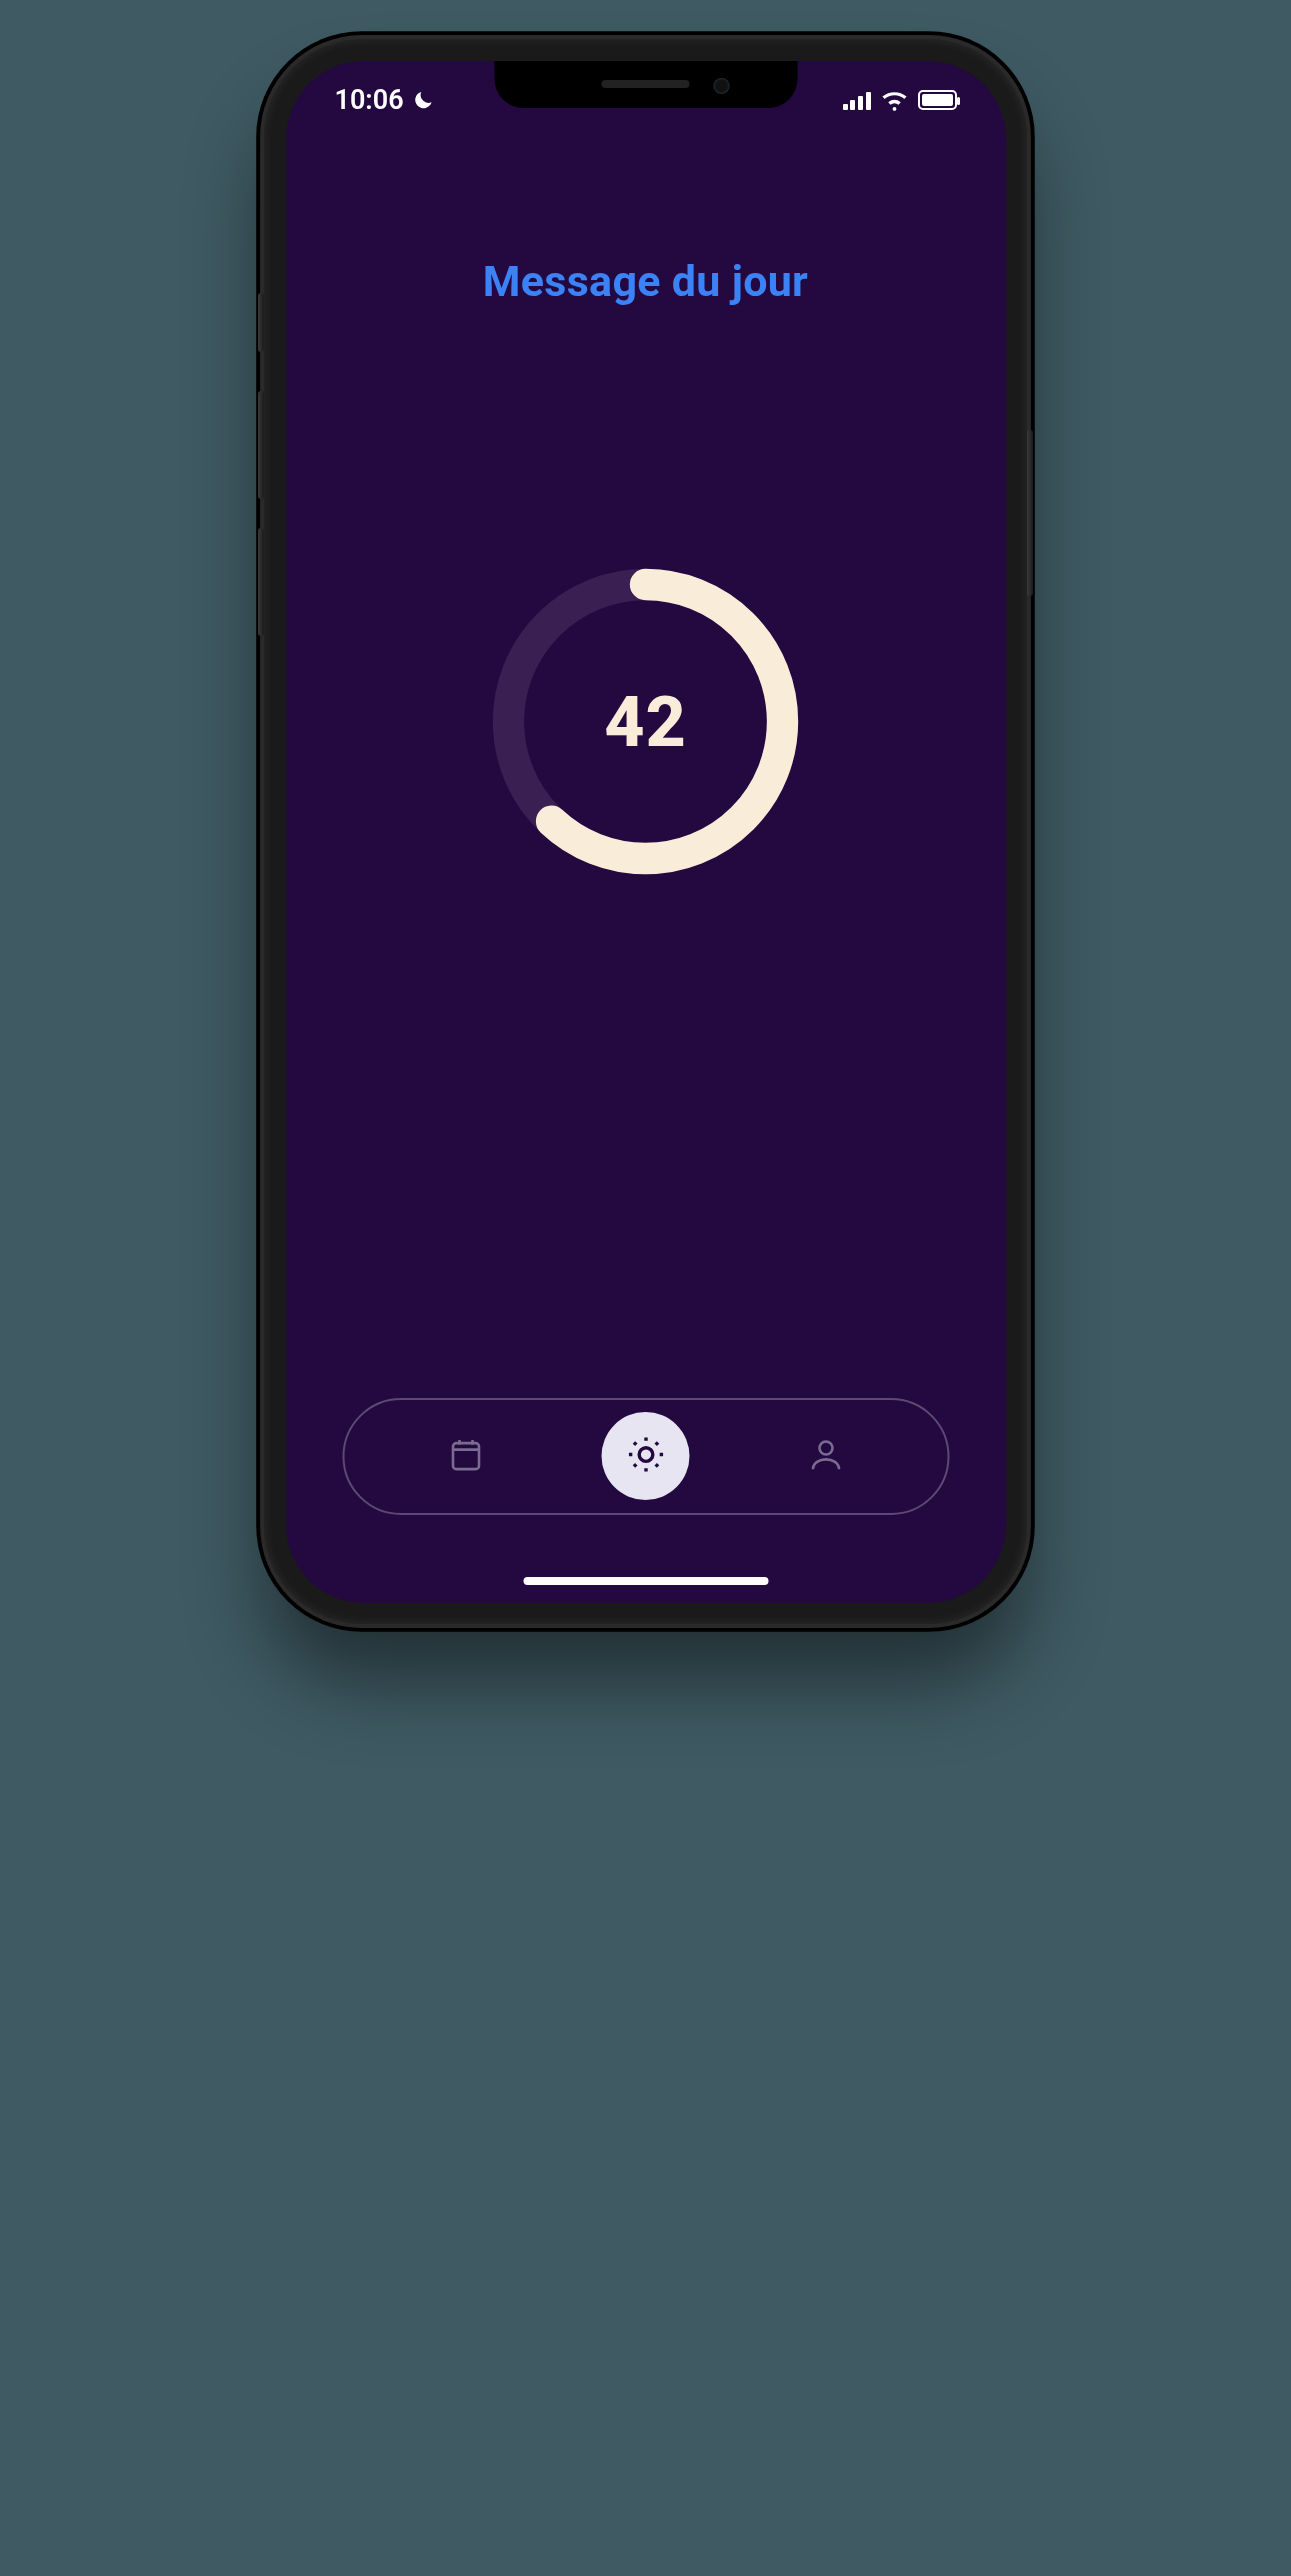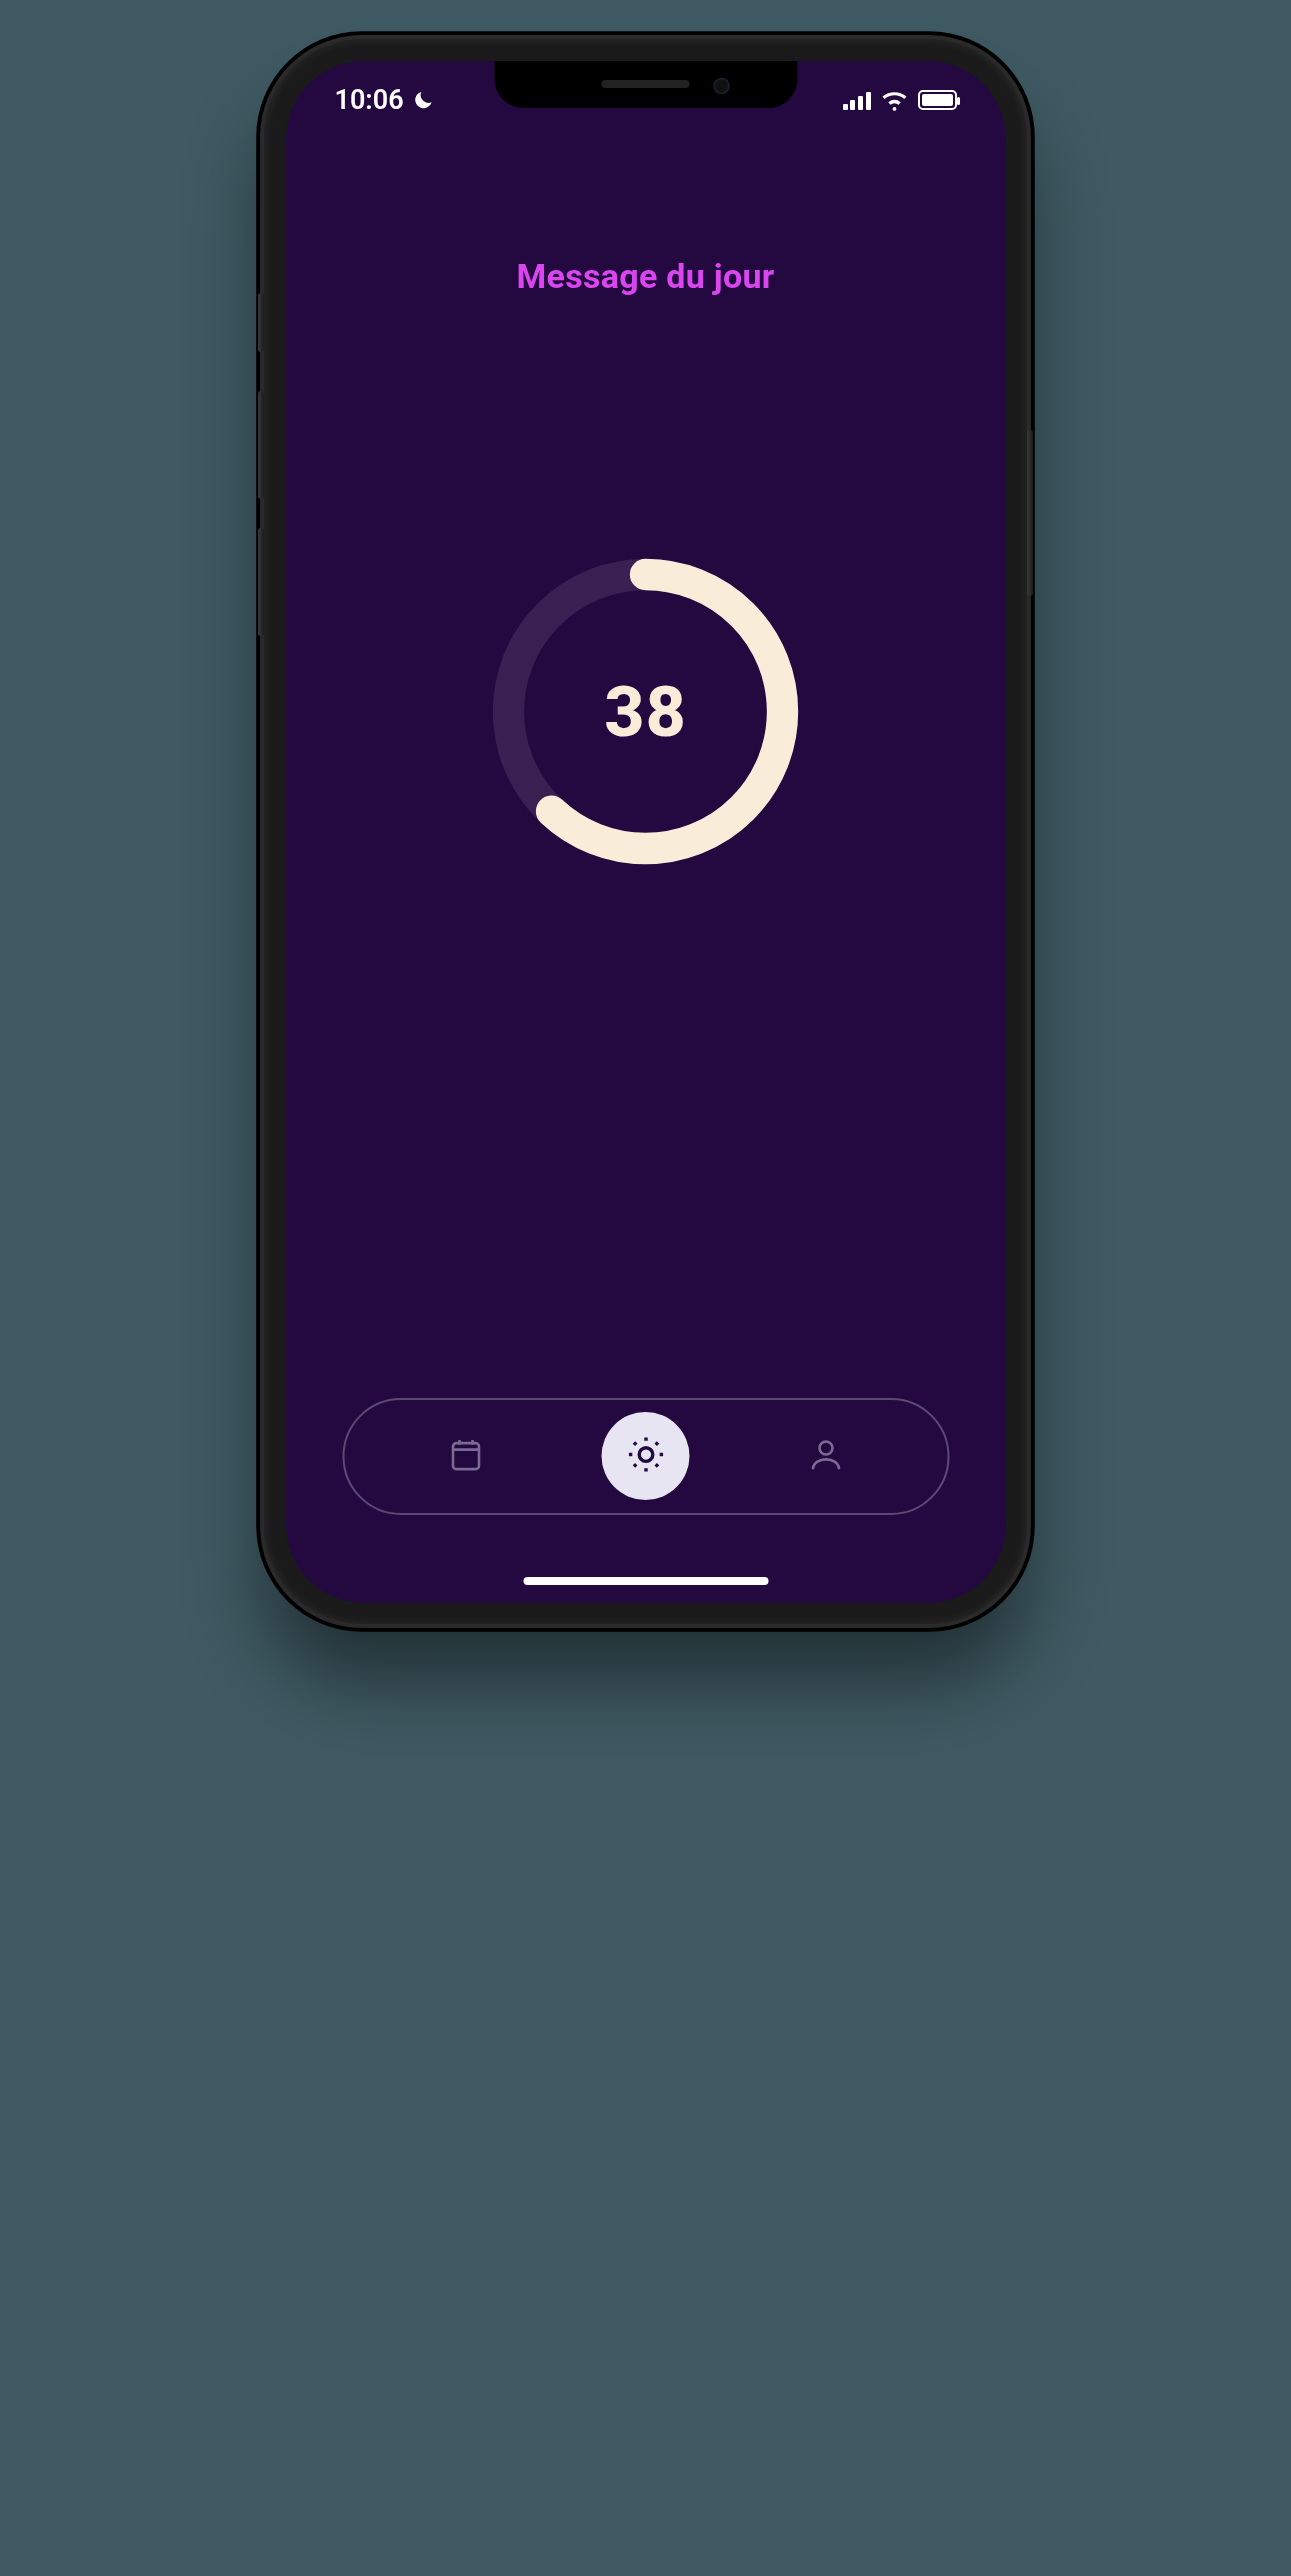--- a/index.html
+++ b/index.html
@@ -126,8 +126,8 @@
     position: relative;
   }
   .page-title {
-    color: #d946ef;
-    font-size: 34px;
+    color: #3b82f6;
+    font-size: 43px;
     font-weight: 700;
     letter-spacing: 0.3px;
   }

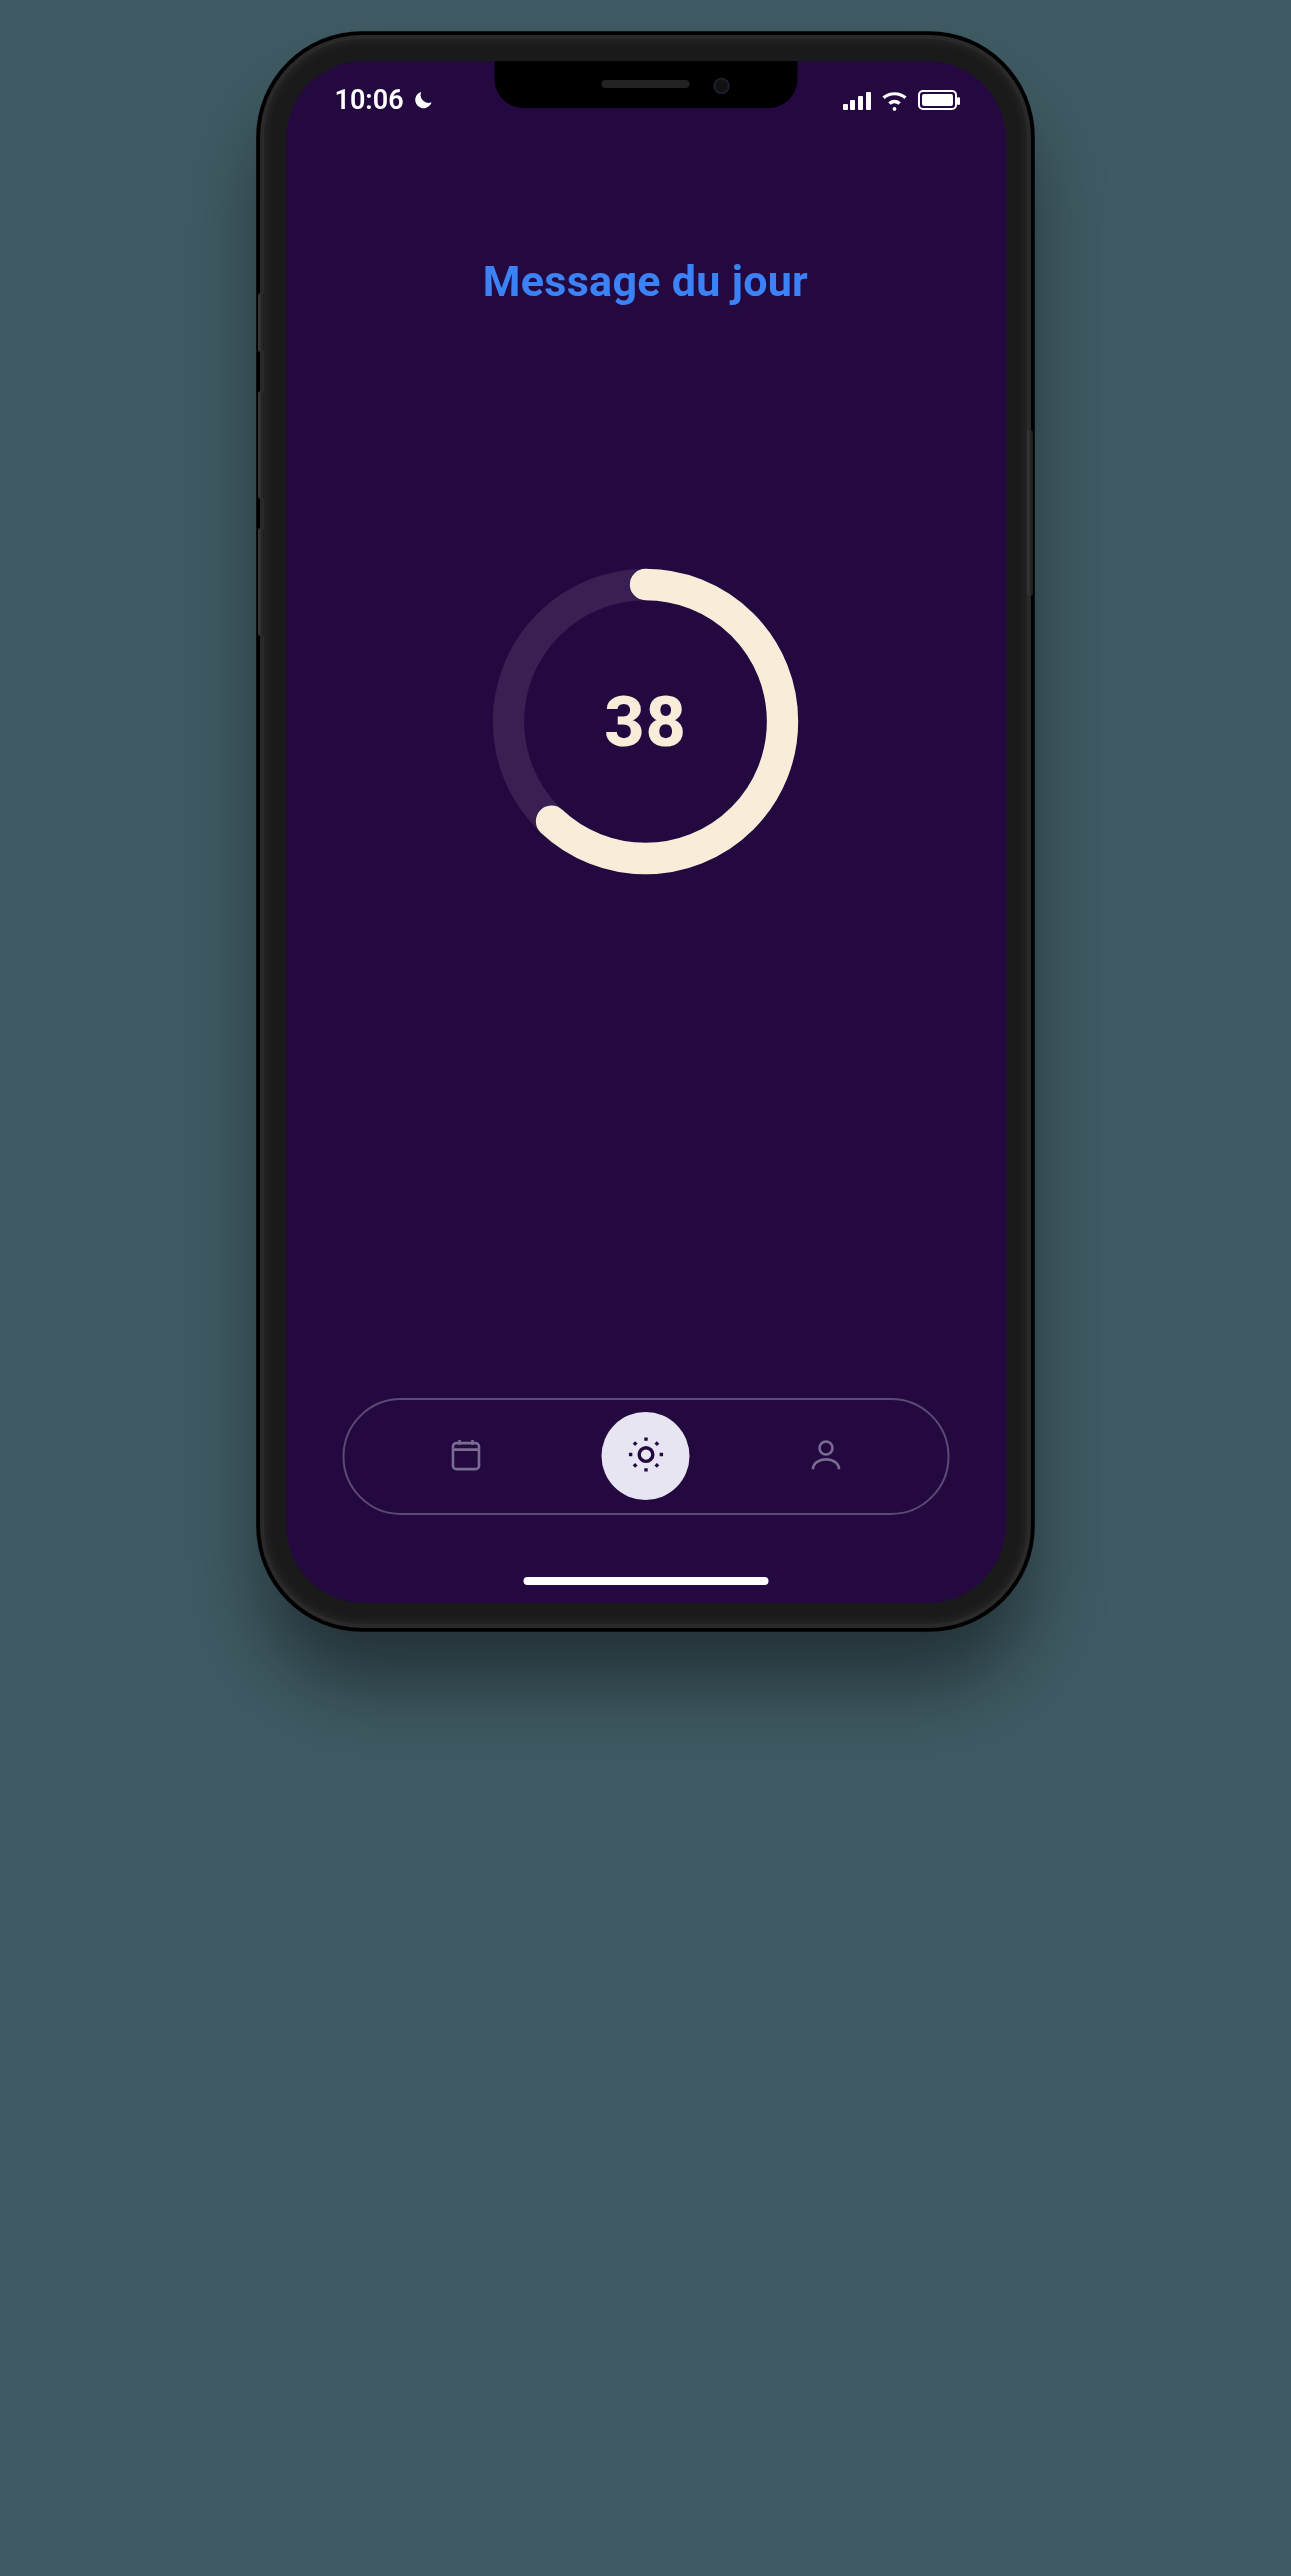--- a/index.html
+++ b/index.html
@@ -248,7 +248,7 @@
           <circle class="ring-track" cx="165" cy="165" r="140" stroke-width="32" fill="none"></circle>
           <circle class="ring-progress" cx="165" cy="165" r="140" stroke-width="32" fill="none" stroke-linecap="round" id="progress-arc" stroke-dasharray="879.645943005142" stroke-dashoffset="334.265458341954"></circle>
         </svg>
-        <div class="ring-value">38</div>
+        <div class="ring-value">42</div>
       </div>
 
       <nav class="bottom-nav">

